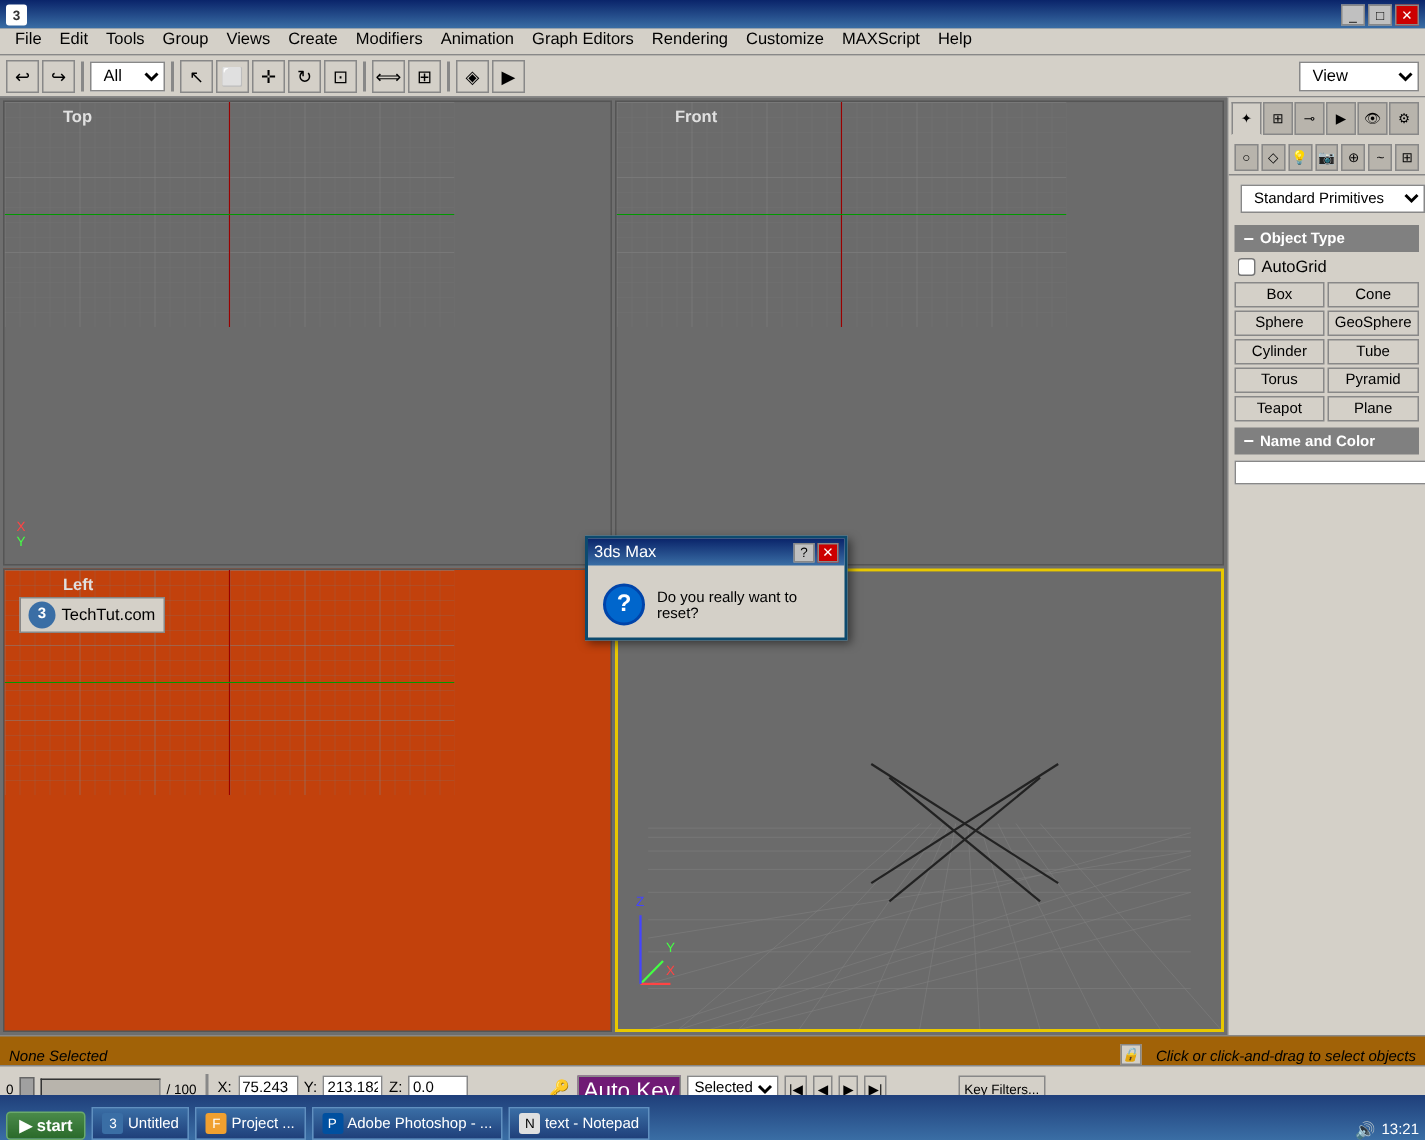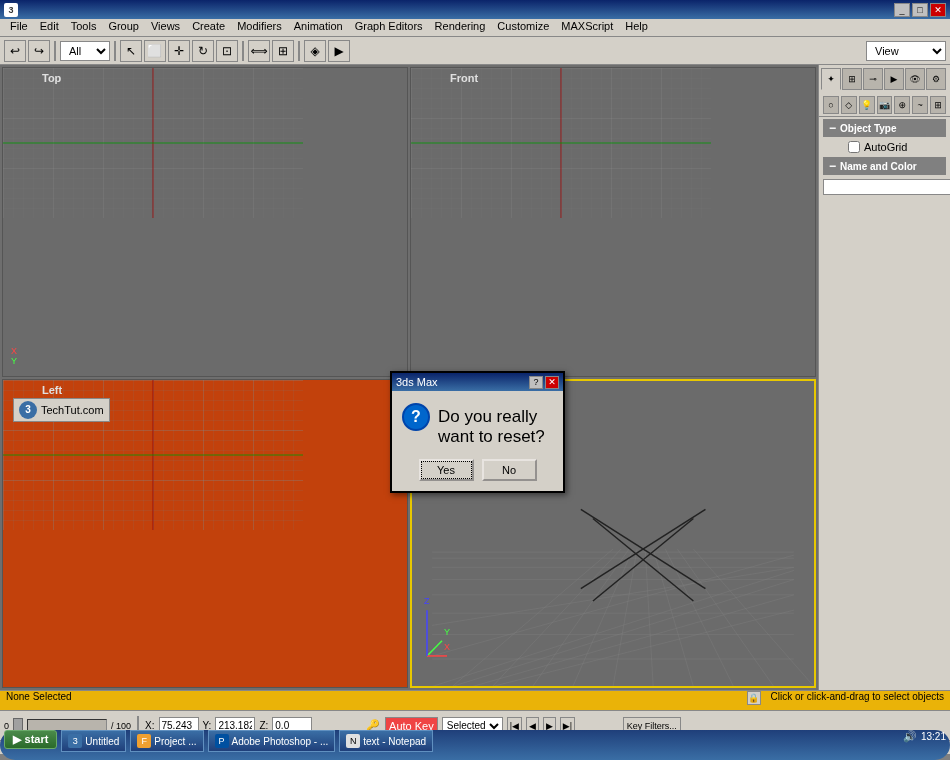--- a/index.html
+++ b/index.html
@@ -759,6 +759,11 @@
       <div class="panel-icon">⊞</div>
     </div>
 
+    <div style="padding:2px 4px;">
+      <select id="panel-dropdown" class="panel-dropdown" style="width:100%;font-size:10px;border:1px solid #888;">
+        <option>Standard Primitives</option>
+      </select>
+    </div>
 
     <div class="section-header">
       <span>Object Type</span>

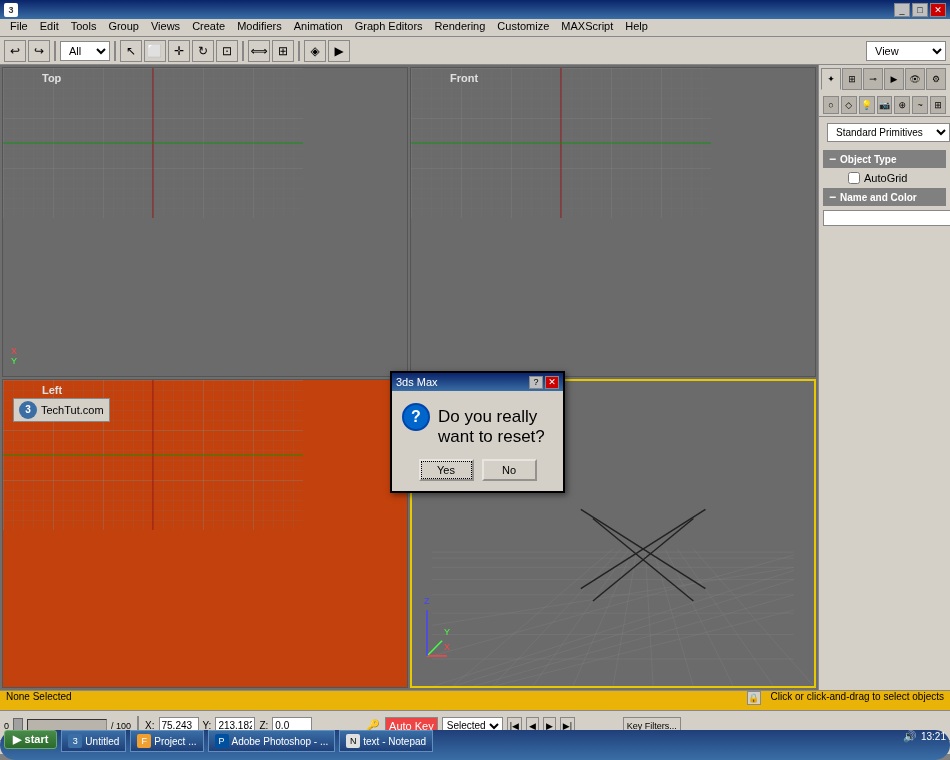--- a/index.html
+++ b/index.html
@@ -260,7 +260,6 @@
       align-items: flex-end;
       gap: 4px;
       padding: 2px 6px;
-      margin-left: 23px;
     }
     .autogrid-row input[type=checkbox] {
       width: 12px;

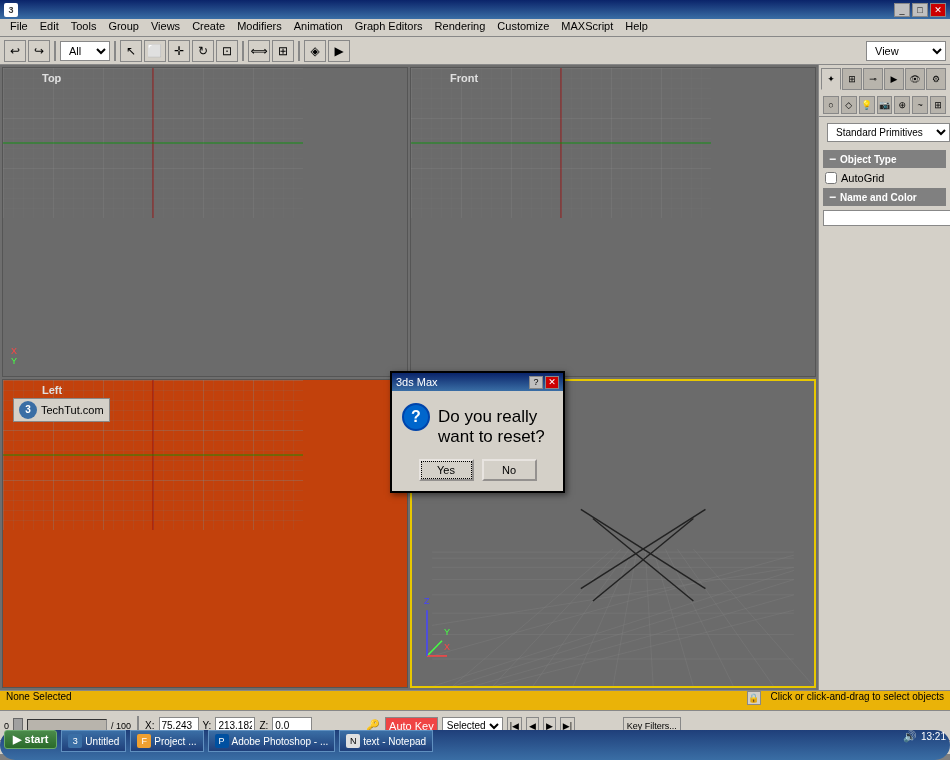--- a/index.html
+++ b/index.html
@@ -772,6 +772,18 @@
       <span>AutoGrid</span>
     </div>
 
+    <div class="obj-btn-grid">
+      <button class="obj-btn">Box</button>
+      <button class="obj-btn">Cone</button>
+      <button class="obj-btn">Sphere</button>
+      <button class="obj-btn">GeoSphere</button>
+      <button class="obj-btn">Cylinder</button>
+      <button class="obj-btn">Tube</button>
+      <button class="obj-btn">Torus</button>
+      <button class="obj-btn">Pyramid</button>
+      <button class="obj-btn">Teapot</button>
+      <button class="obj-btn">Plane</button>
+    </div>
 
     <div class="section-header">
       <span>Name and Color</span>

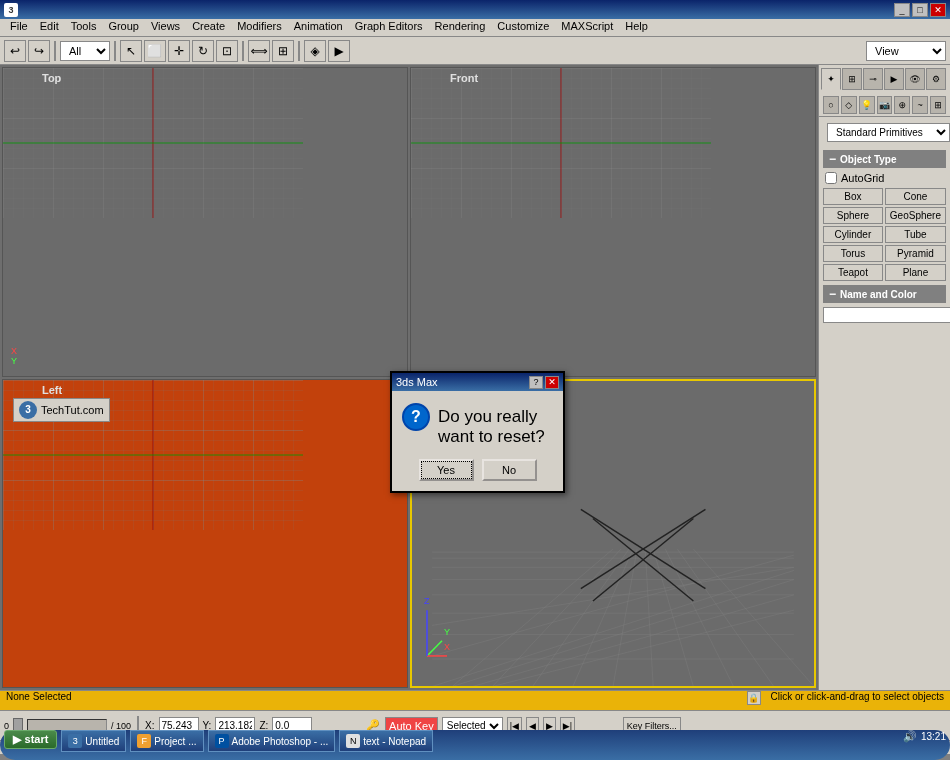--- a/index.html
+++ b/index.html
@@ -390,10 +390,10 @@
     #reset-dialog {
       position: absolute;
       left: 390px;
-      top: 306px;
+      top: 292px;
       width: 175px;
       background: #d4d0c8;
-      border: 2px solid #000000;
+      border: 2px solid #0c4a6e;
       box-shadow: 2px 2px 6px rgba(0,0,0,0.5);
       pointer-events: all;
       z-index: 200;

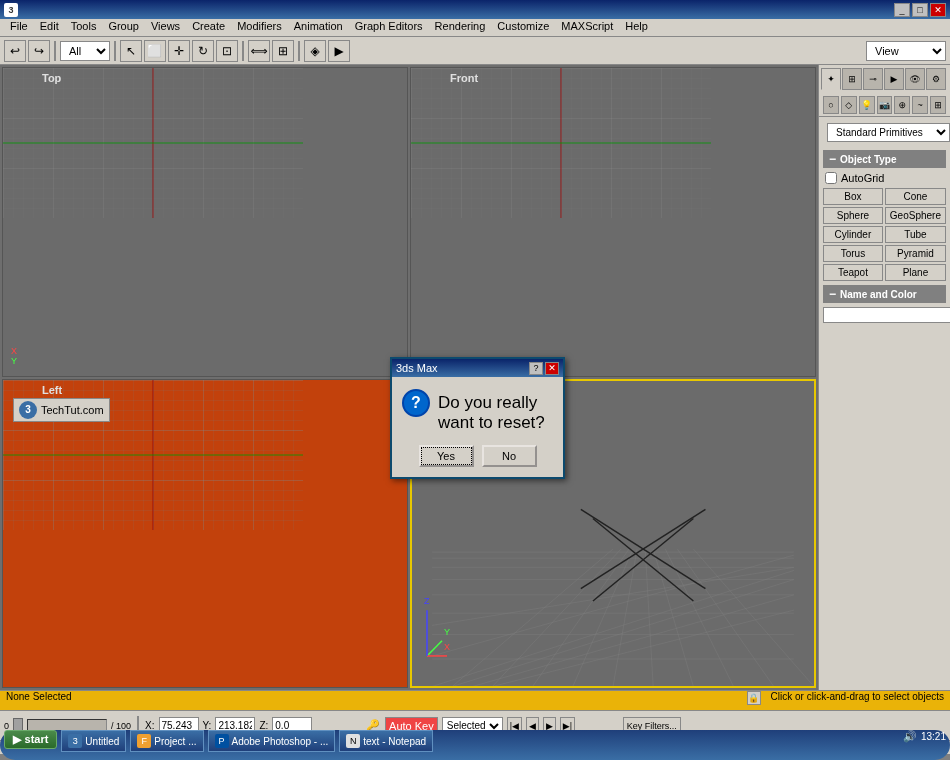--- a/index.html
+++ b/index.html
@@ -451,7 +451,7 @@
       flex-shrink: 0;
     }
     #dialog-message {
-      font-size: 17px;
+      font-size: 10px;
       color: #000;
       margin-top: 4px;
     }

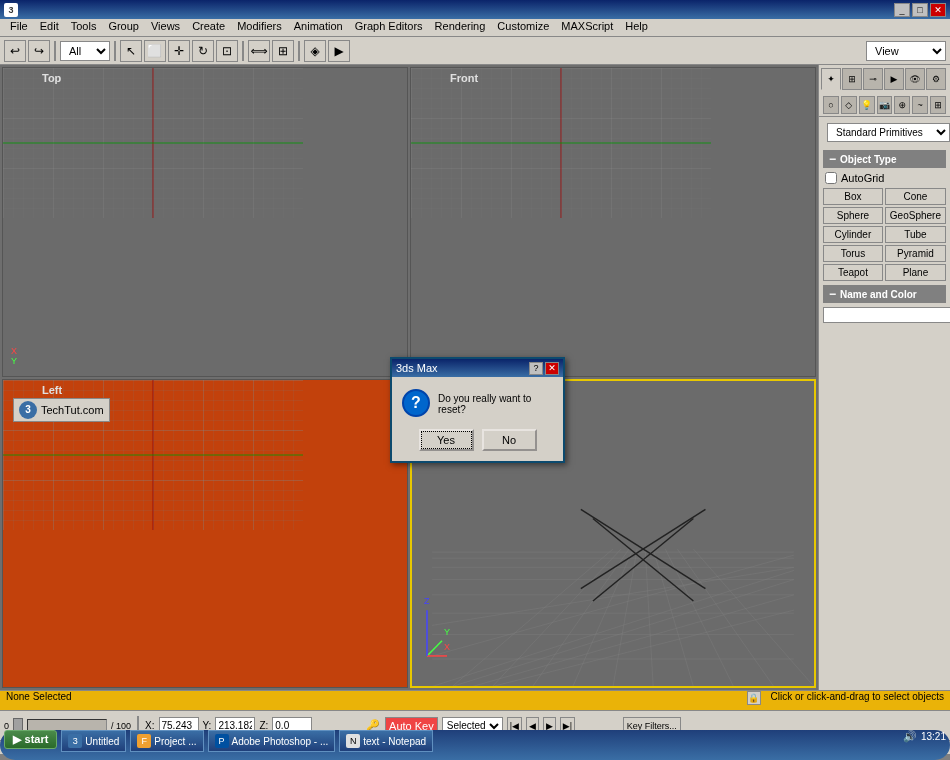--- a/index.html
+++ b/index.html
@@ -729,10 +729,6 @@
         <div id="dialog-icon">?</div>
         <span id="dialog-message">Do you really want to reset?</span>
       </div>
-      <div id="dialog-buttons">
-        <button class="dialog-btn default-btn">Yes</button>
-        <button class="dialog-btn">No</button>
-      </div>
     </div>
 
   </div>

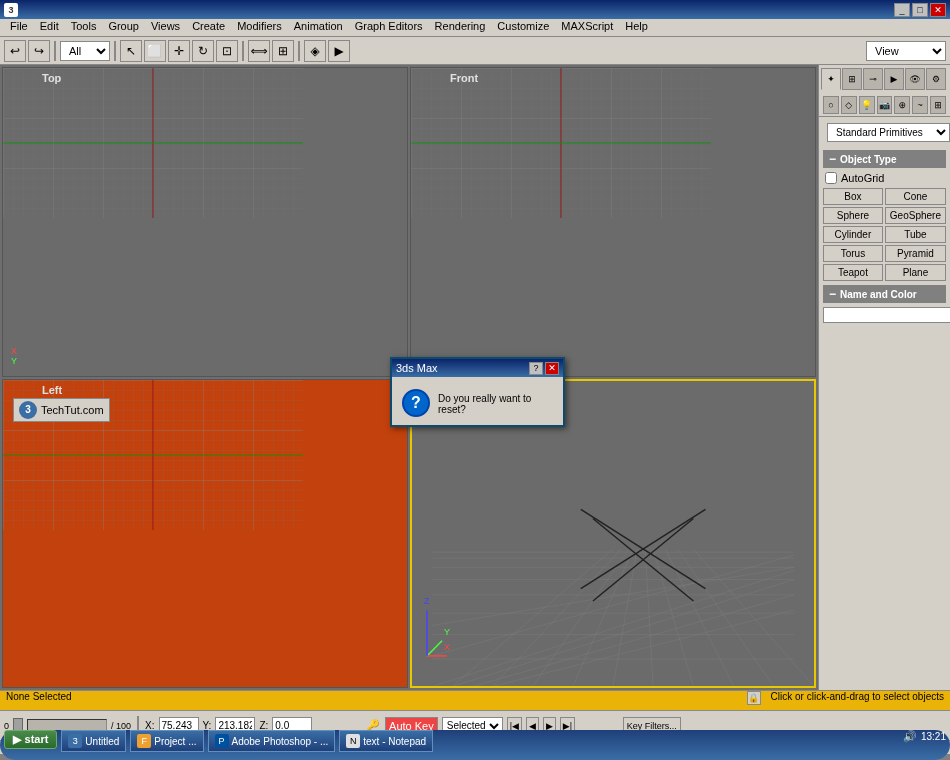--- a/index.html
+++ b/index.html
@@ -301,12 +301,13 @@
     
     #status-bar {
       height: 20px;
-      background: #eab308;
-      display: flex;
-      align-items: flex-start;
+      background: #a16207;
+      display: flex;
+      align-items: flex-end;
       padding: 0 6px;
       border-top: 1px solid #888;
       gap: 6px;
+      font-style: italic;
     }
     .status-text {
       font-size: 10px;

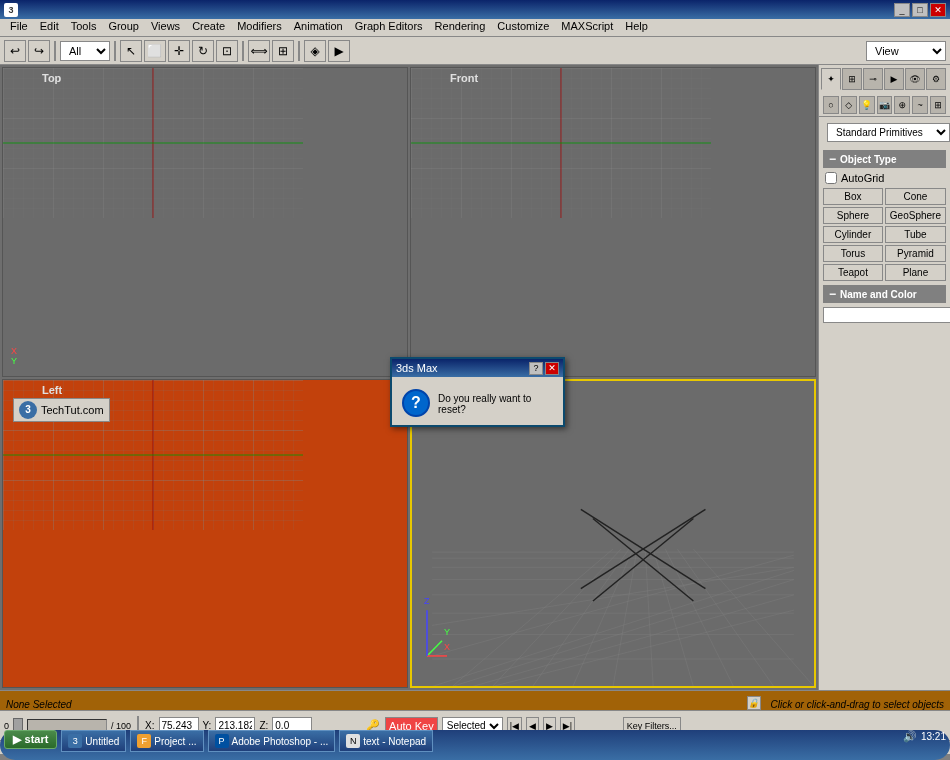--- a/index.html
+++ b/index.html
@@ -817,7 +817,7 @@
   <span style="font-size:9px;color:#000;margin-top:36px;">Grid = 10.0</span>
   <div style="width:16px;height:16px;font-size:11px;display:flex;align-items:center;justify-content:center;">🔑</div>
 
-  <button style="background:#ef4444;color:white;border:1px solid #888;font-size:11px;padding:1px 3px;height:18px;cursor:pointer;">Auto Key</button>
+  <button style="background:#701a75;color:white;border:1px solid #888;font-size:15px;padding:1px 3px;height:18px;cursor:pointer;">Auto Key</button>
   <select style="font-size:10px;height:18px;border:1px solid #888;background:white;min-width:60px;">
     <option>Selected</option>
   </select>

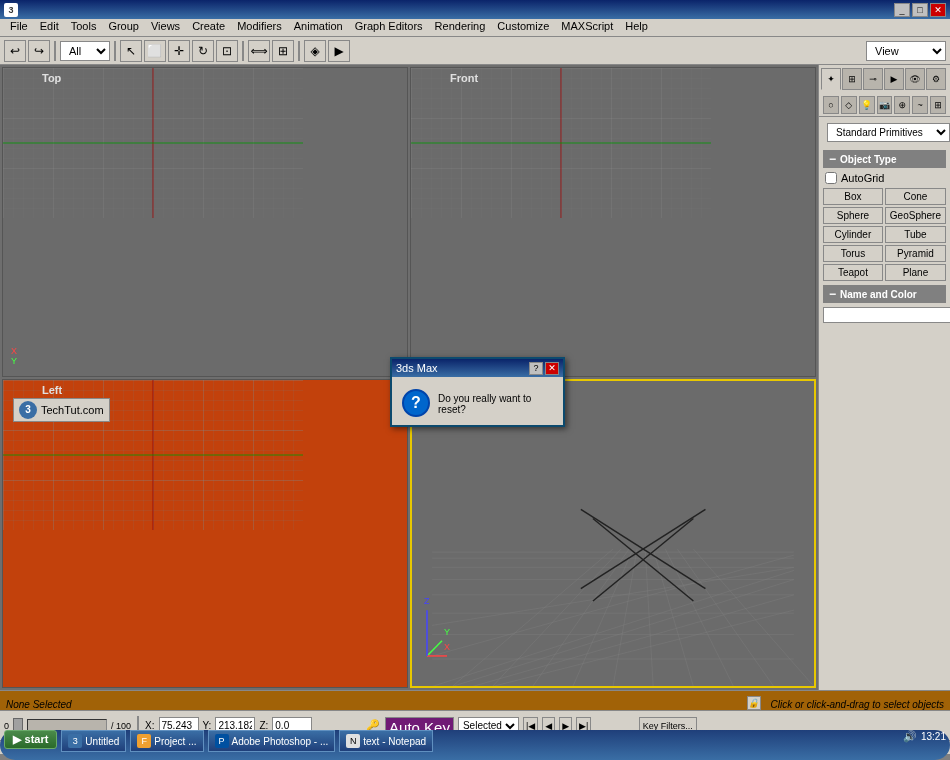--- a/index.html
+++ b/index.html
@@ -345,14 +345,13 @@
       height: 30px;
       background: linear-gradient(to bottom, #1f3f7a, #3a6ea5);
       display: flex;
-      align-items: flex-start;
+      align-items: flex-end;
       padding: 0 4px;
       gap: 4px;
       position: absolute;
       bottom: 0;
       left: 0;
       right: 0;
-      border-radius: 15px;
     }
     .taskbar-start {
       background: linear-gradient(to bottom, #4a8a4a, #2a6a2a);

